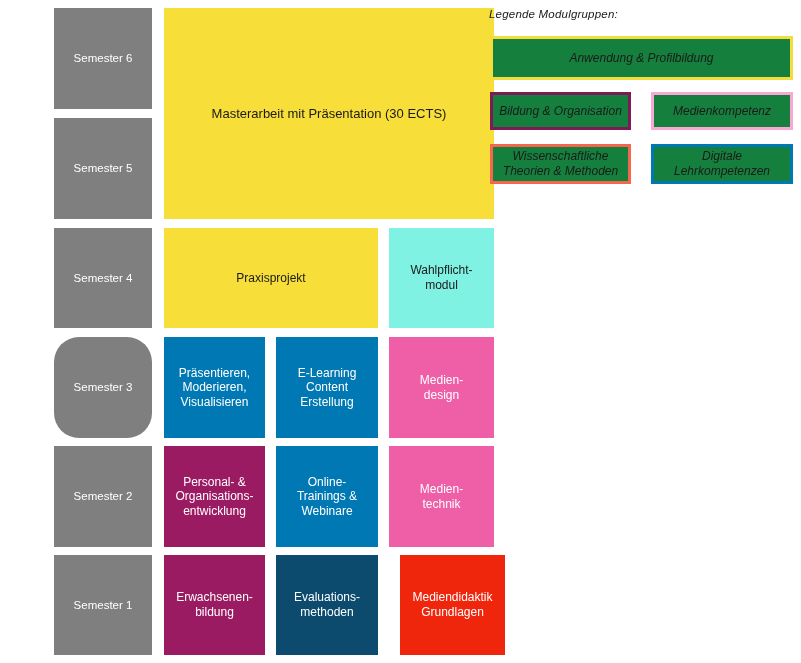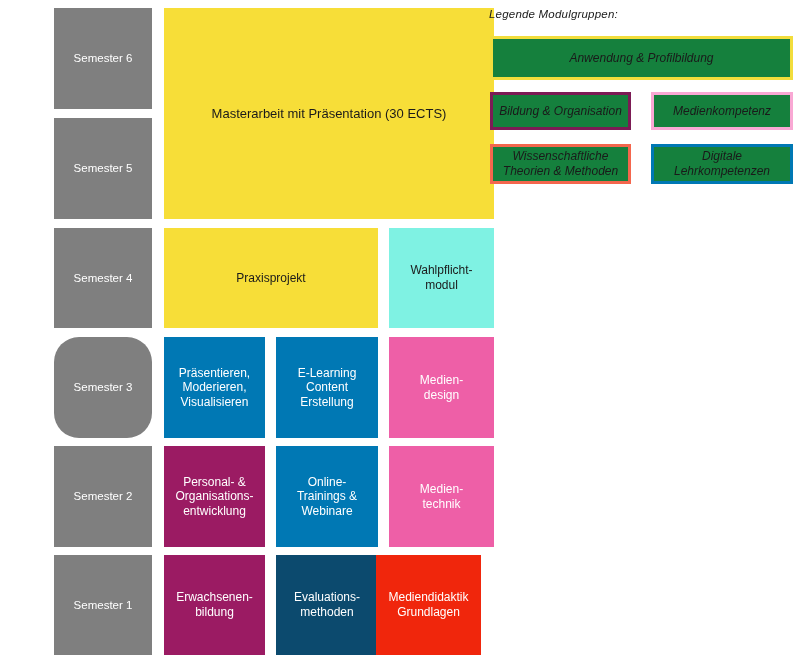--- a/index.html
+++ b/index.html
@@ -168,7 +168,7 @@
     <div class="cell txt-light" style="left:232px; top:555px; width:102px; height:100px; background:#0c4a6e;">Evaluations-
 methoden</div>
 
-    <div class="cell txt-light" style="left:332px; top:555px; width:105px; height:100px; background:#F0260C;">Mediendidaktik
+    <div class="cell txt-light" style="left:356px; top:555px; width:105px; height:100px; background:#F0260C;">Mediendidaktik
 Grundlagen</div>
   </div>
 

